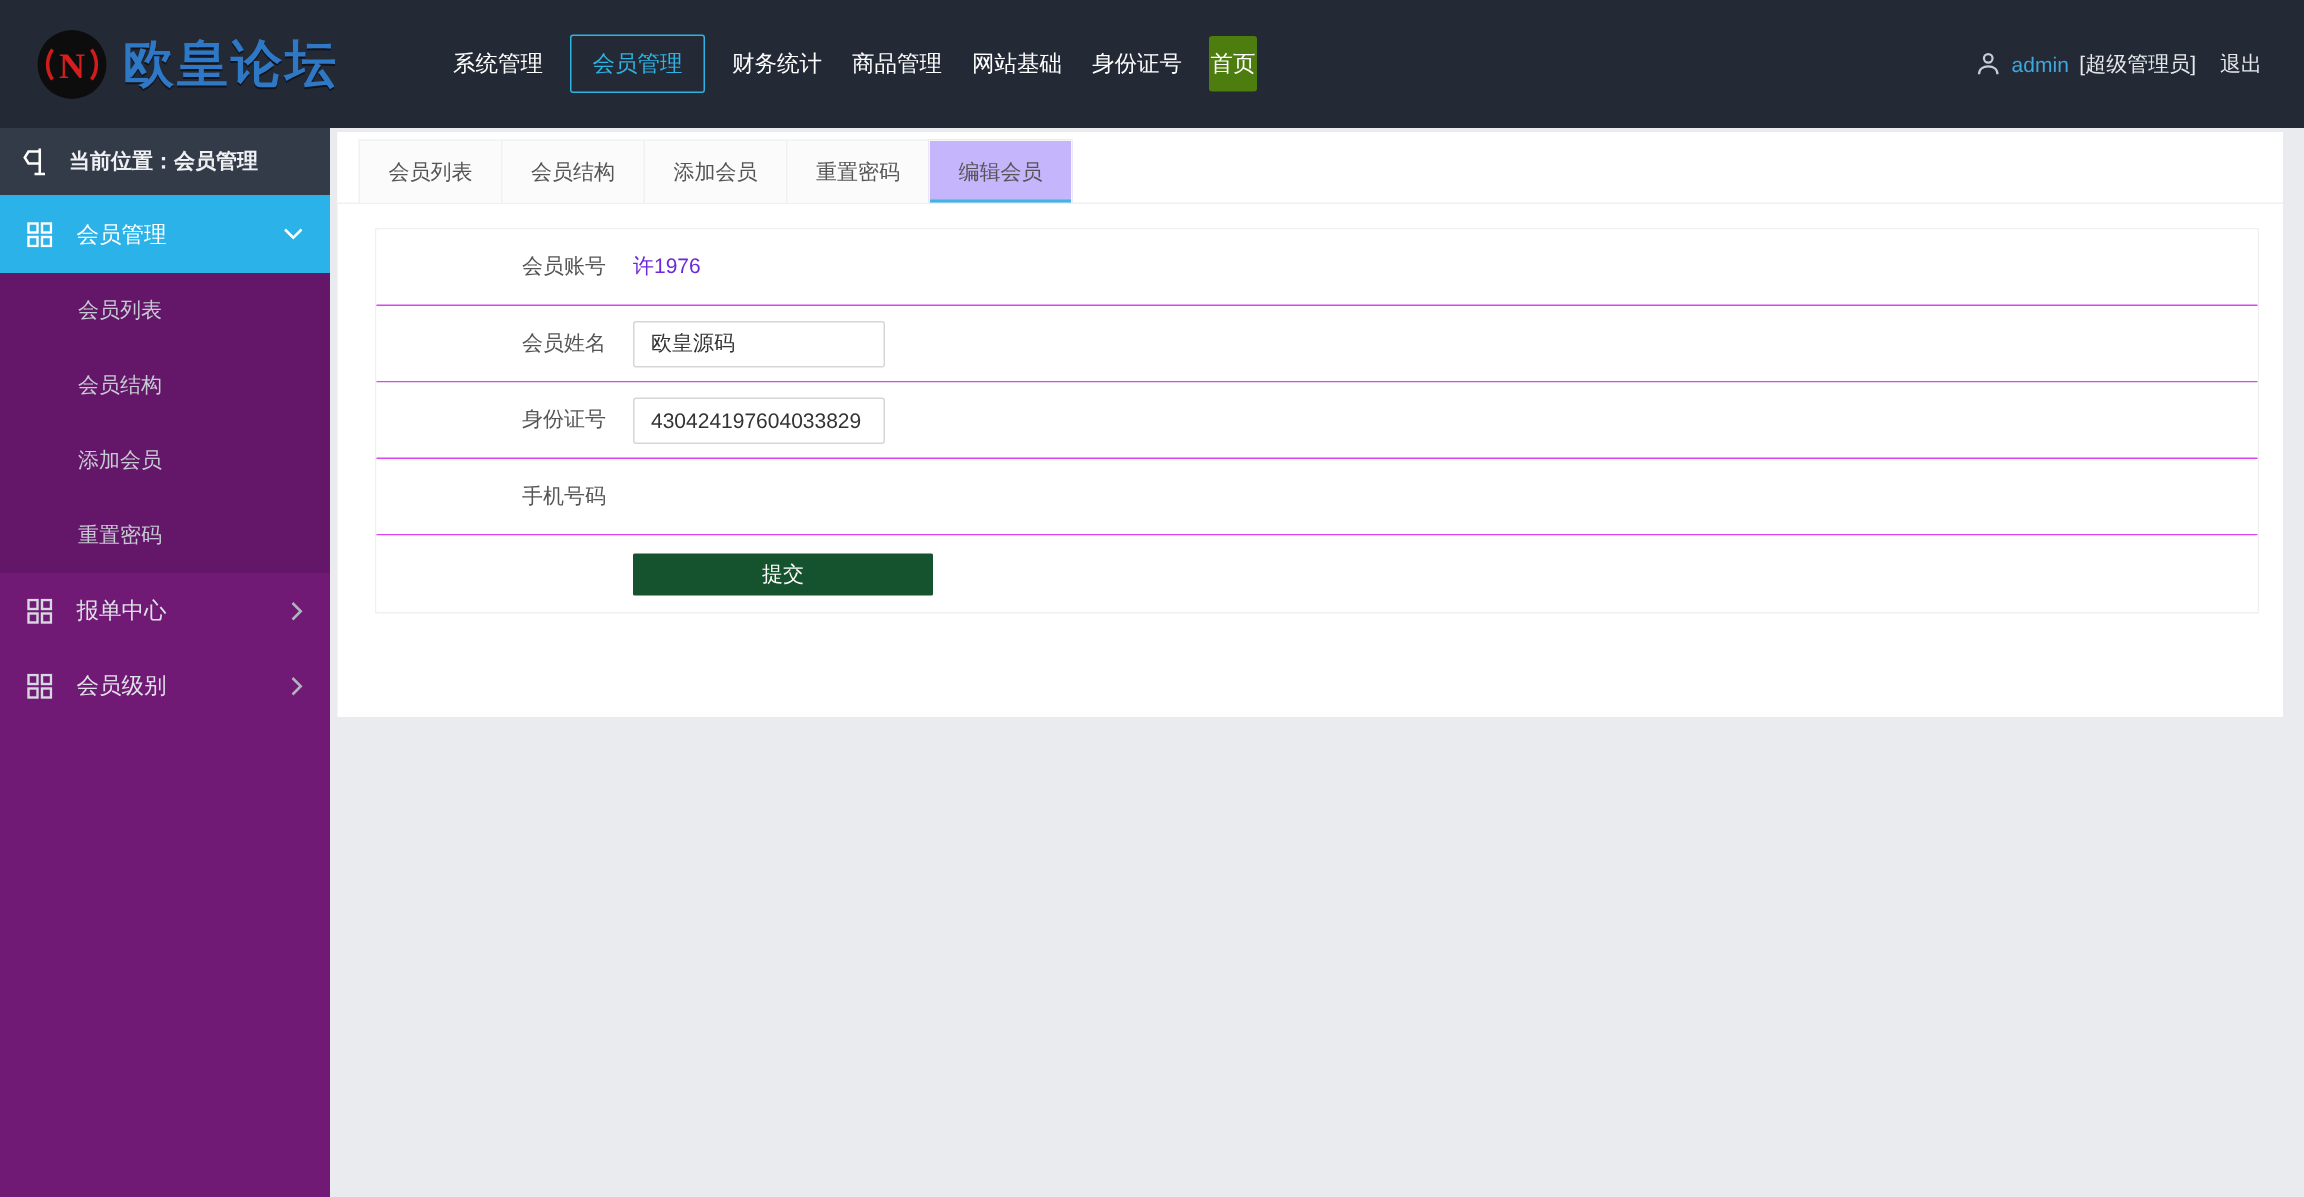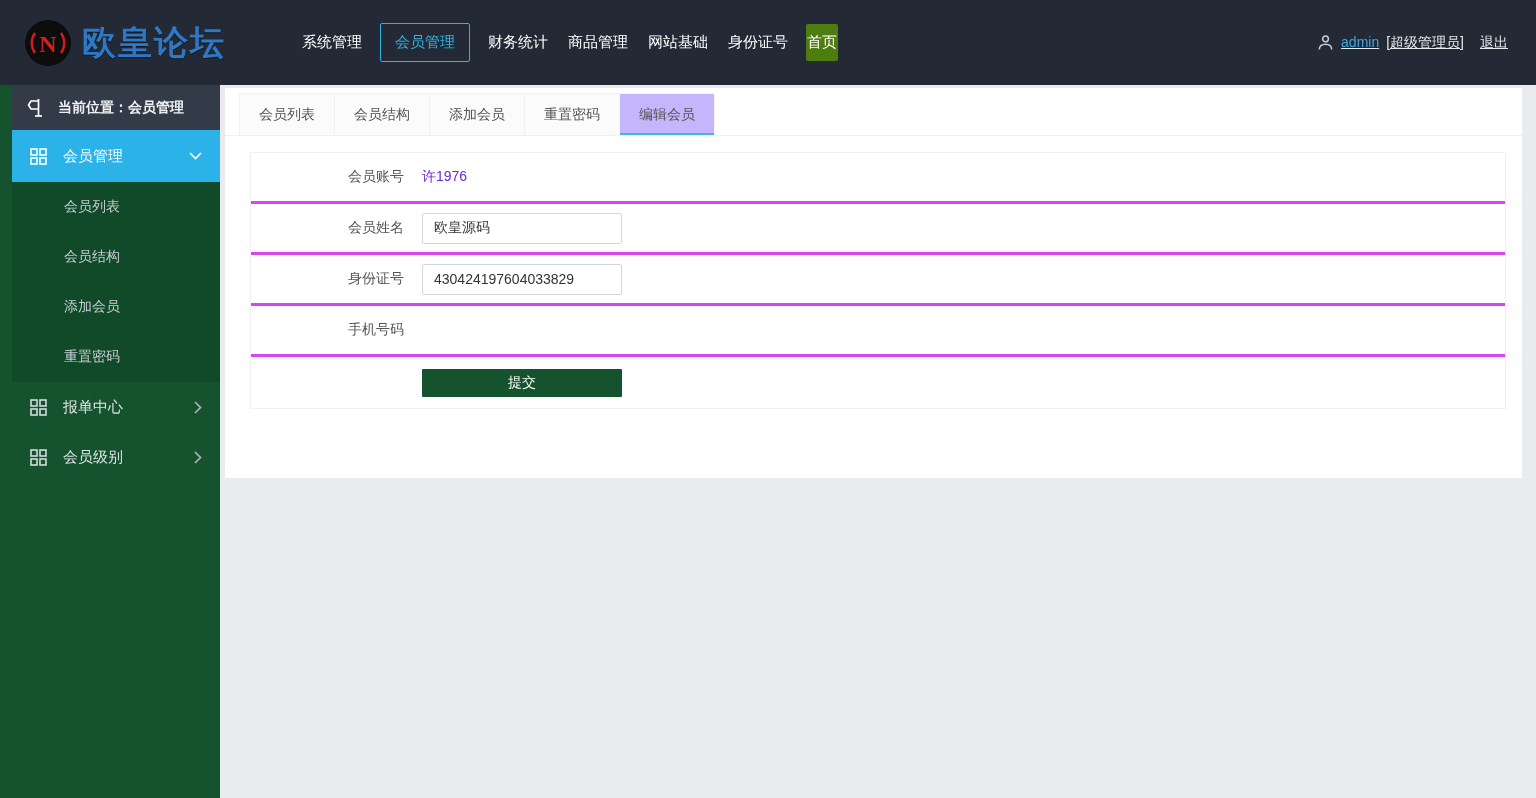--- a/index.html
+++ b/index.html
@@ -32,8 +32,8 @@
     background:#4d7c0f; padding:9px 1px; border-radius:2px;
   }
   .user {
-    margin-left:auto; display:flex; gap:7px;
-    color:#e6e8ea; font-size:14px;text-decoration:underline;
+    margin-left:auto; display:flex; align-items:center; gap:7px;
+    color:#e6e8ea; font-size:14px;
   }
   .user .icon { color:#c9ced6; display:flex; }
   .user .name { color:#3fa7e0; cursor:pointer; }

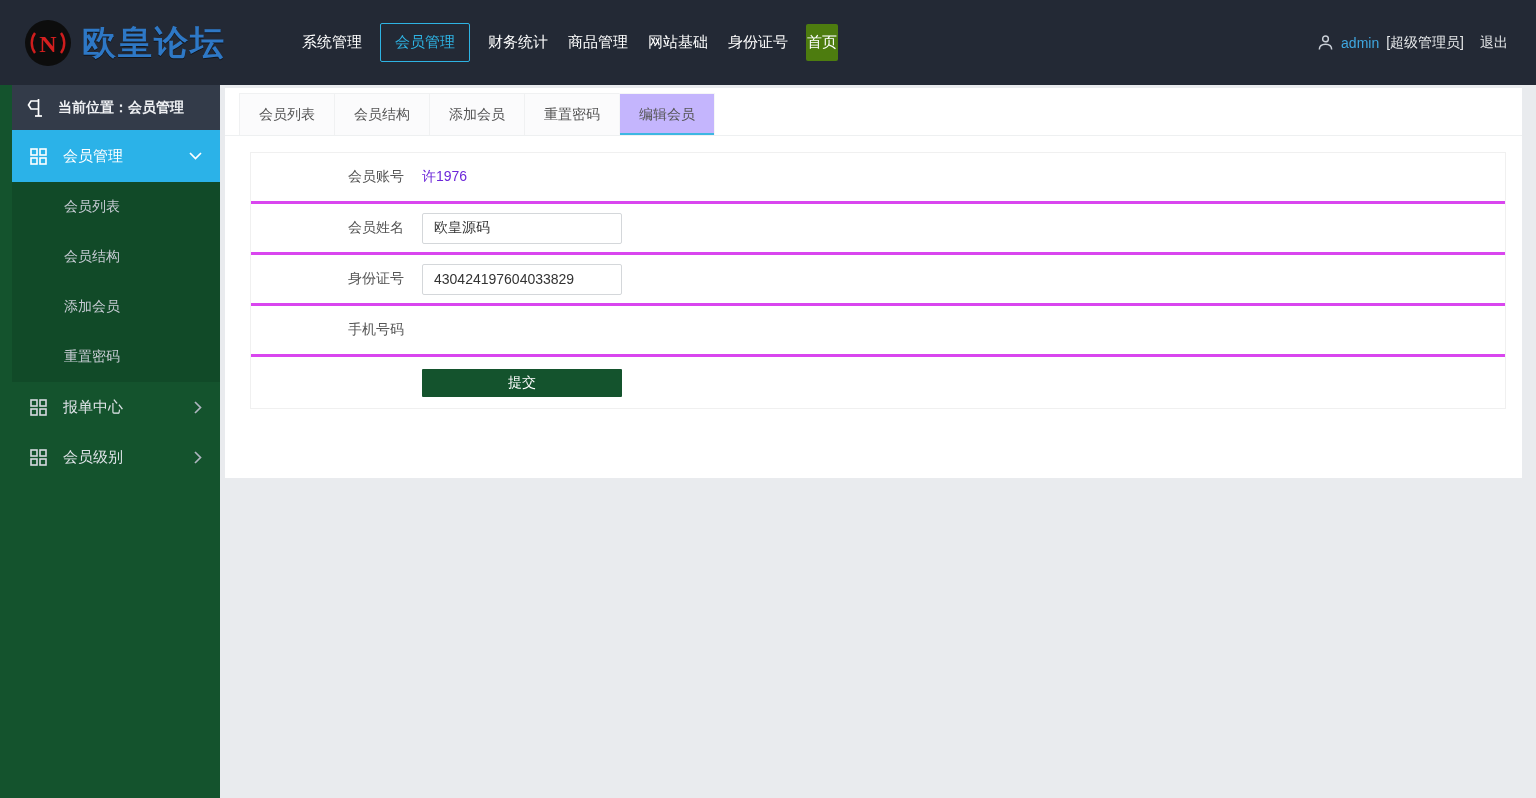--- a/index.html
+++ b/index.html
@@ -42,7 +42,7 @@
   
   .sidebar {
     position:fixed; top:85px; left:0; bottom:0; width:220px;
-    background:#14532d; z-index:10;padding-left:12px;
+    background:#701a75; z-index:10;
   }
   .breadcrumb {
     height:45px; background:#333b49; display:flex; align-items:center;

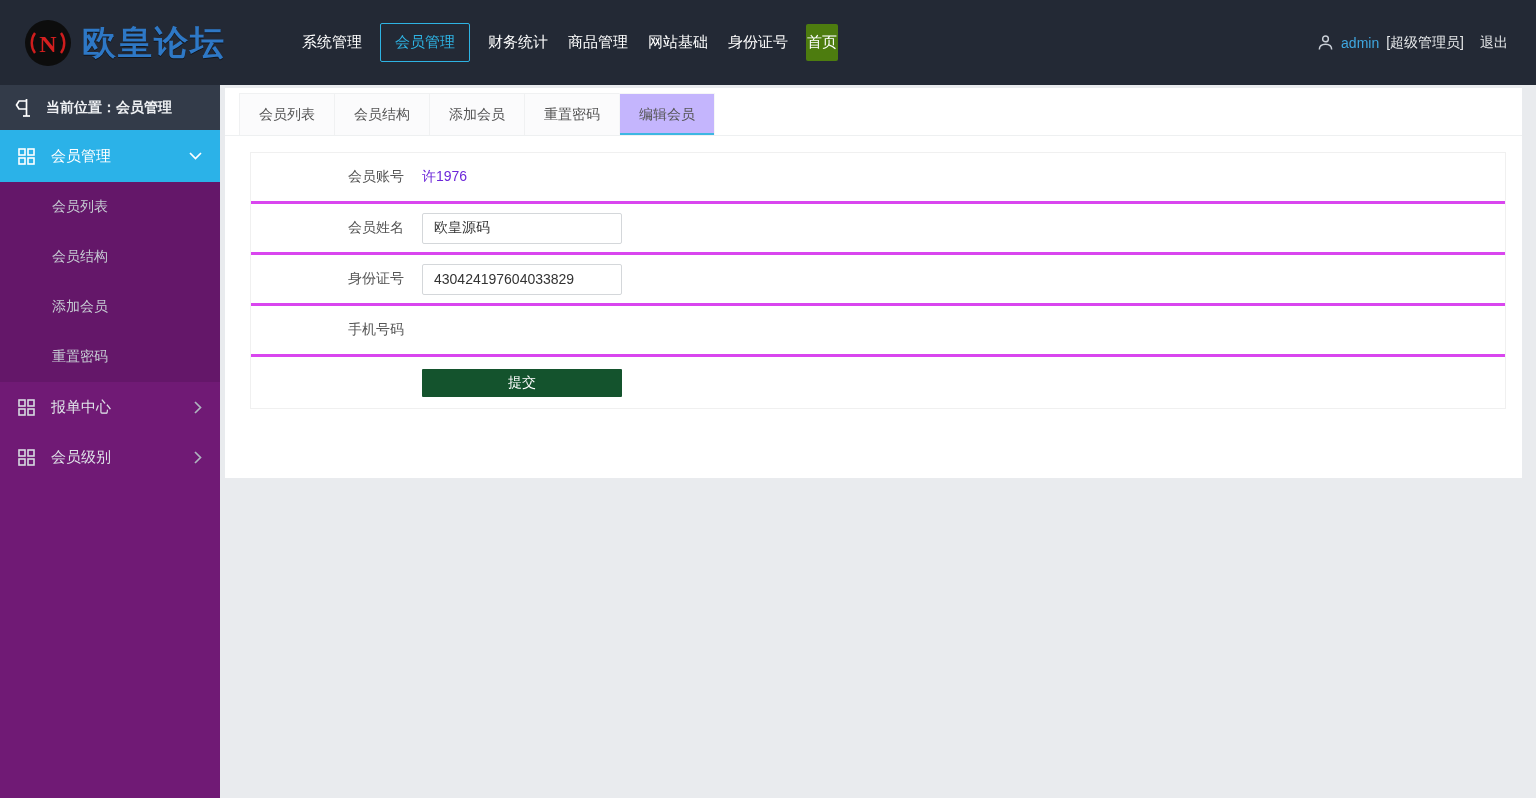--- a/index.html
+++ b/index.html
@@ -83,7 +83,7 @@
   .formbox { margin:16px 16px 0 25px; border:1px solid #f0f0f0; }
   .frow {
     display:flex; align-items:center; height:51px;
-    border-bottom:3px solid #d946ef; background:#fff;
+    border-bottom:1px solid #d946ef; background:#fff;
   }
   .frow:last-child { border-bottom:none; }
   .flabel { width:153px; text-align:right; color:#555; font-size:14px; flex:none; }

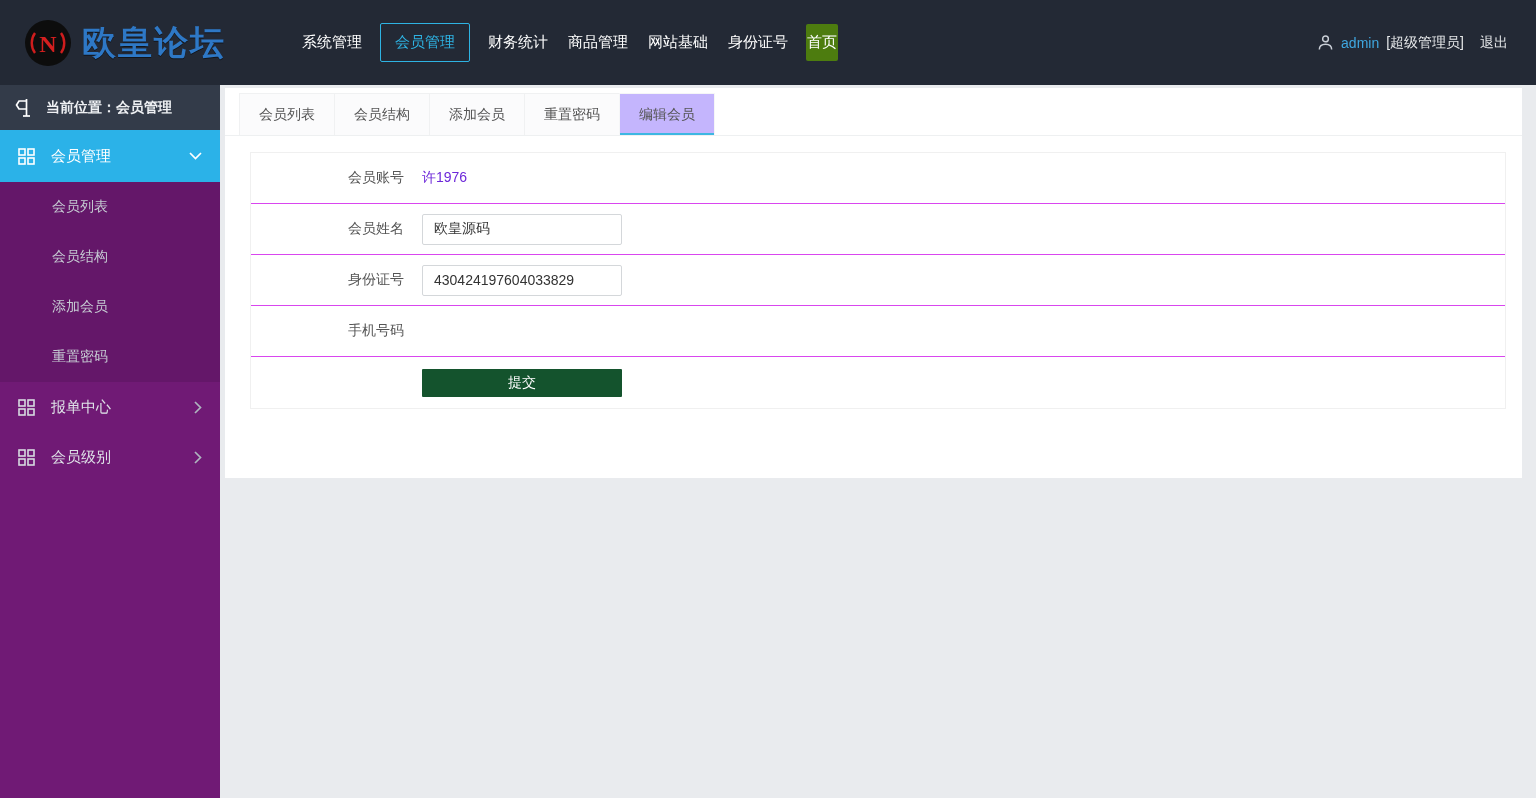--- a/index.html
+++ b/index.html
@@ -89,7 +89,7 @@
   .flabel { width:153px; text-align:right; color:#555; font-size:14px; flex:none; }
   .fstatic { margin-left:18px; color:#6d28d9; font-size:14px; }
   .finput {
-    margin-left:18px; width:200px; height:31px; border:1px solid #d4d7da;
+    margin-left:18px; width:168px; height:31px; border:1px solid #d4d7da;
     border-radius:2px; padding:0 11px; font-size:14px; color:#333;
     font-family:"Liberation Sans", sans-serif; outline:none; background:#fff;
   }

